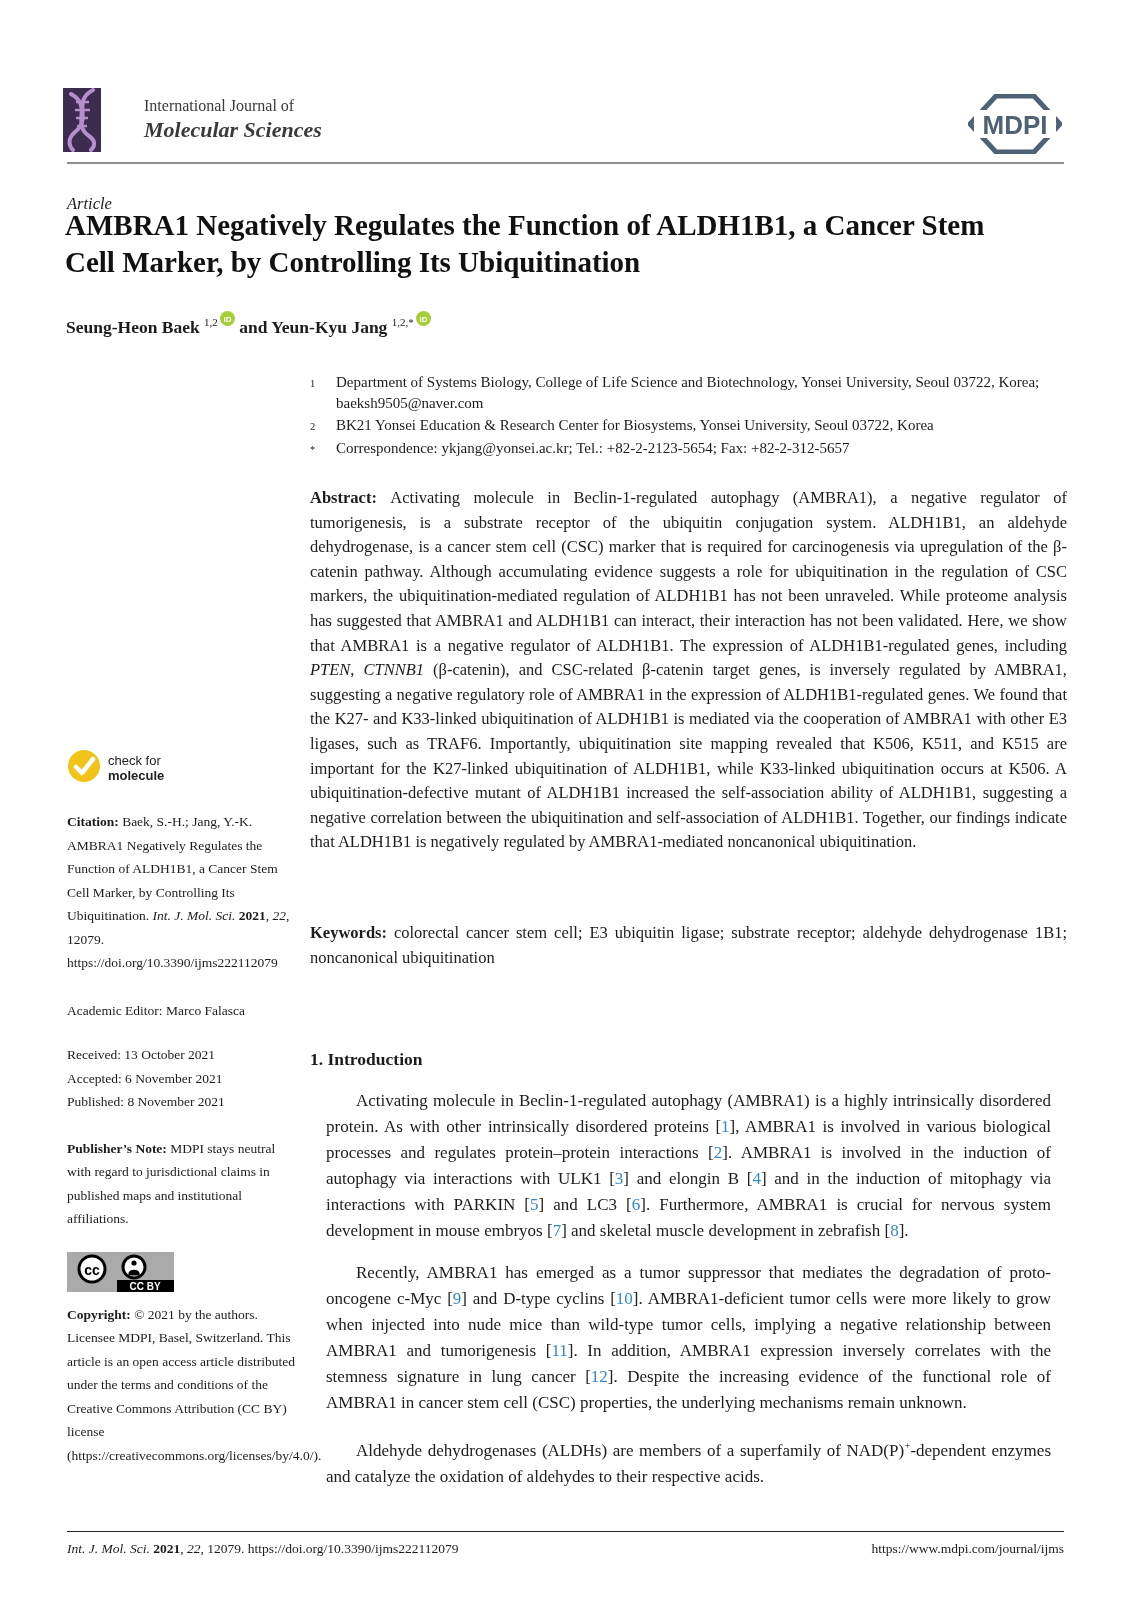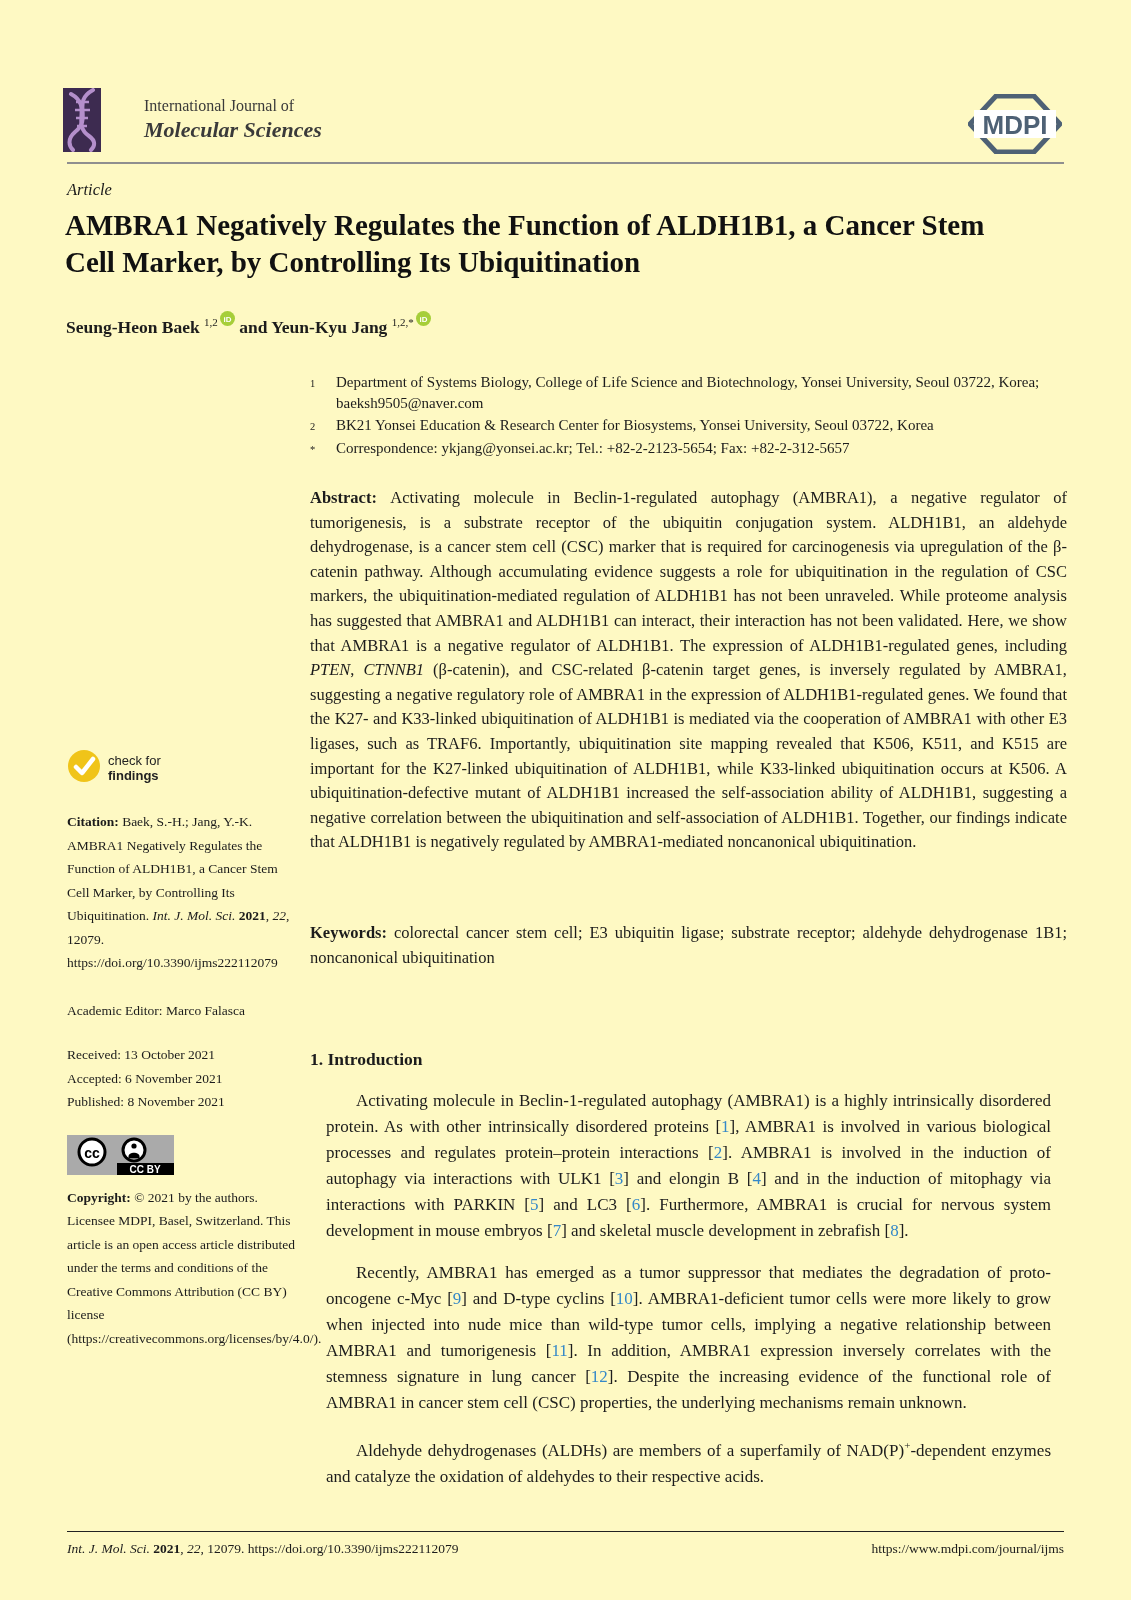--- a/index.html
+++ b/index.html
@@ -4,7 +4,7 @@
 <style>
   html,body{margin:0;padding:0;background:#e8e8e8;}
   .page{
-    position:relative;width:1131px;height:1600px;background:#fef9c3;
+    position:relative;width:1131px;height:1600px;background:#ffffff;
     margin:0 auto;font-family:"Liberation Serif","DejaVu Serif",serif;color:#1c1c1c;
     overflow:hidden;
   }

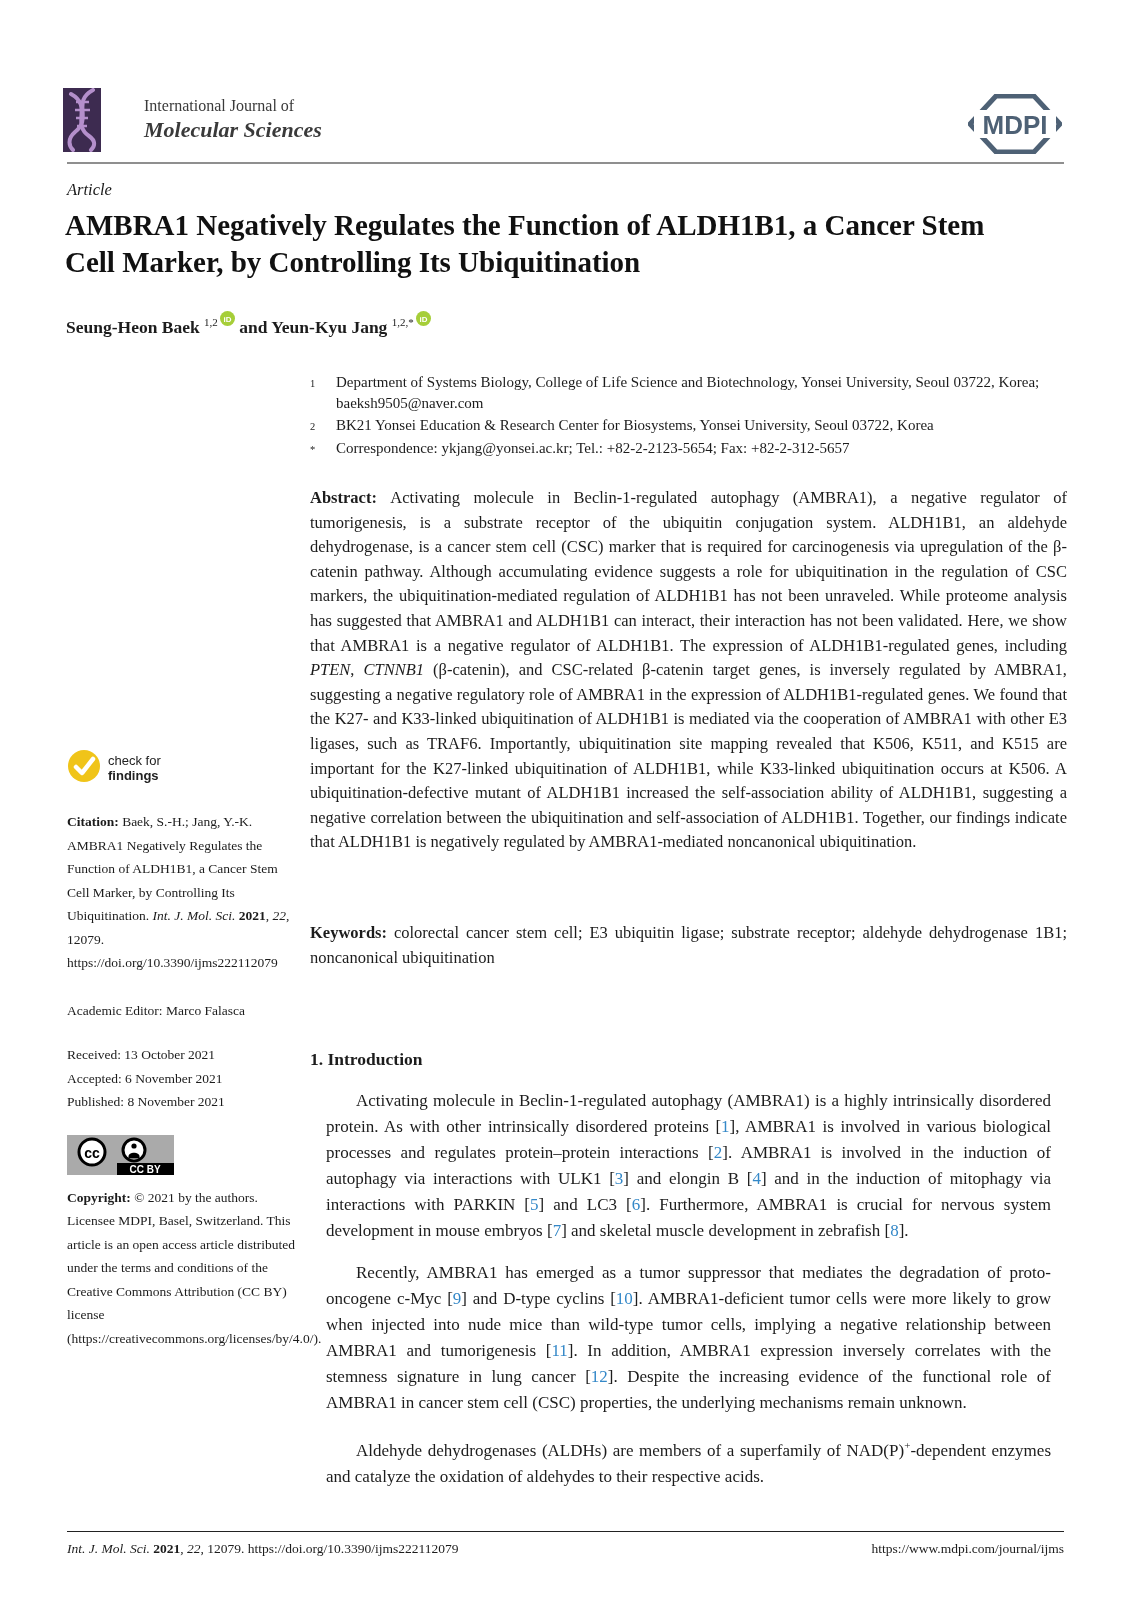--- a/index.html
+++ b/index.html
@@ -16,7 +16,7 @@
   .mdpi-logo{position:absolute;left:968px;top:94px;}
   .header-rule{position:absolute;left:67px;top:162px;width:997px;height:2px;background:#8f8f8f;}
   
-  .article-type{position:absolute;left:67px;top:180px;font-style:italic;font-size:16.5px;}
+  .article-type{position:absolute;left:67px;top:194px;font-style:italic;font-size:16.5px;}
   .title{position:absolute;left:65px;top:207px;width:965px;margin:0;
          font-size:29px;line-height:37px;font-weight:bold;color:#111;}
   .authors{position:absolute;left:66px;top:310px;font-size:17.5px;font-weight:bold;}

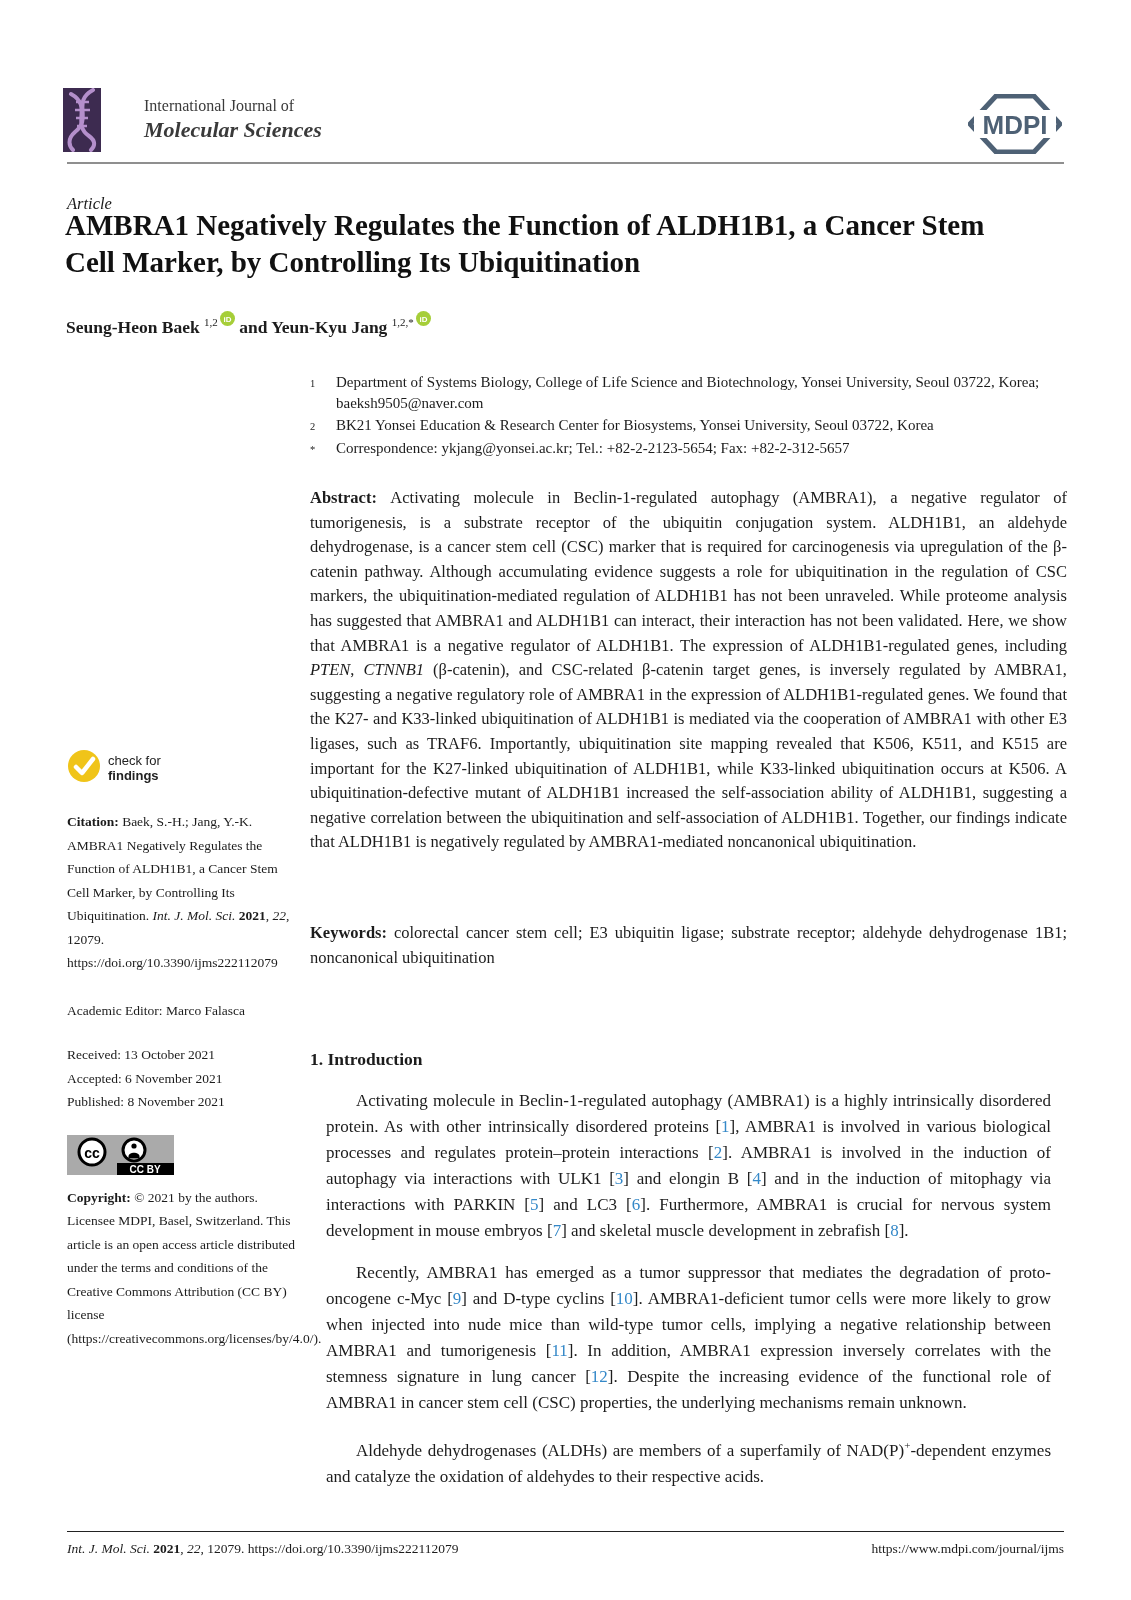--- a/index.html
+++ b/index.html
@@ -128,7 +128,7 @@
       </svg>
       <div class="check-text">
         <div>check for</div>
-        <div class="u">findings</div>
+        <div class="u">molecule</div>
       </div>
     </div>
 

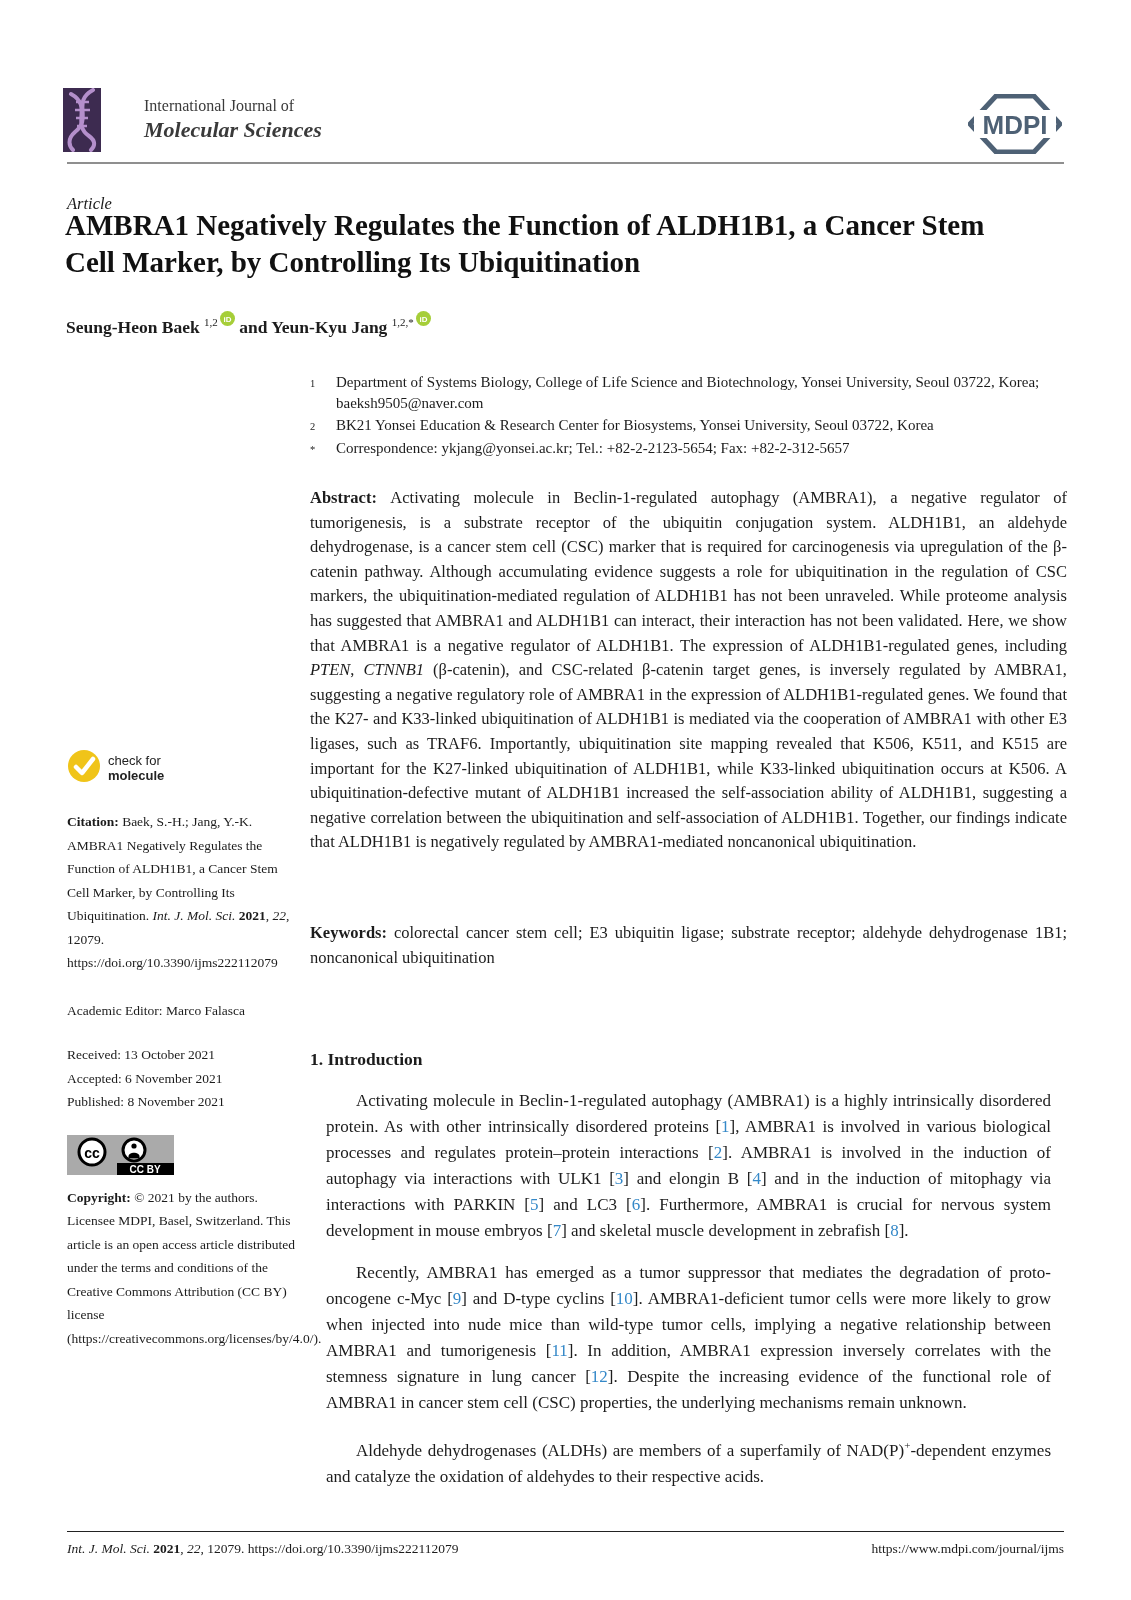--- a/index.html
+++ b/index.html
@@ -141,6 +141,7 @@
       <div>Published: 8 November 2021</div>
     </div>
 
+    <div class="pub-note"><span class="s-b">Publisher’s Note: </span><span>MDPI stays neutral with regard to jurisdictional claims in published maps and institutional affiliations.</span></div>
 
     <div class="cc-badge">
       <svg width="107" height="40" viewBox="0 0 107 40">

